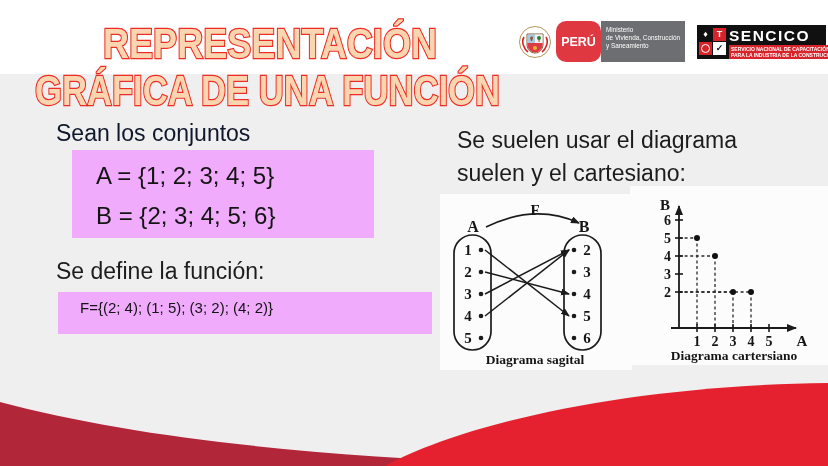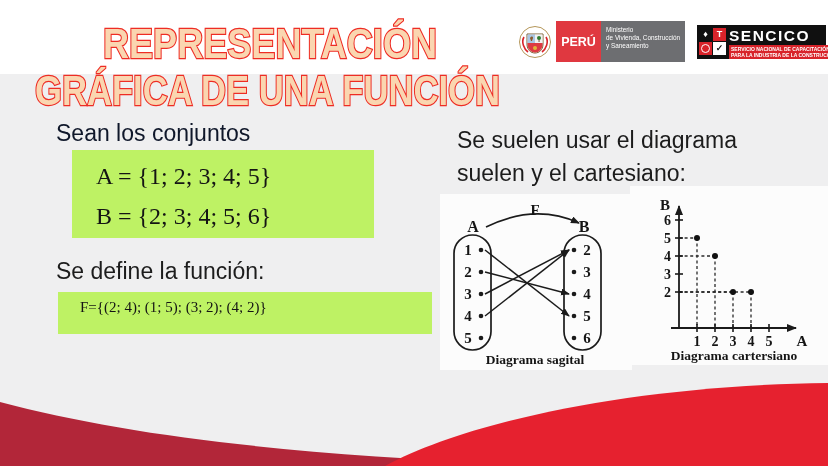--- a/index.html
+++ b/index.html
@@ -27,7 +27,7 @@
   .gov-logo{position:absolute;left:514px;top:21px;height:41px;display:flex;}
   .gov-emblem{width:42px;background:#ffffff;display:flex;align-items:center;justify-content:center;}
   .gov-red{width:45px;background:#e03840;color:#fff;display:flex;align-items:center;justify-content:center;
-    font-weight:bold;font-size:12.5px;}
+    font-weight:bold;font-size:12.5px;border-radius:10px;}
   .gov-gray{width:84px;background:#6d6e71;color:#fff;font-size:6.4px;line-height:1.27;
     padding:5px 0 0 5px;box-sizing:border-box;white-space:nowrap;}
   .sencico{position:absolute;left:697px;top:25px;width:129px;height:34px;background:#101010;

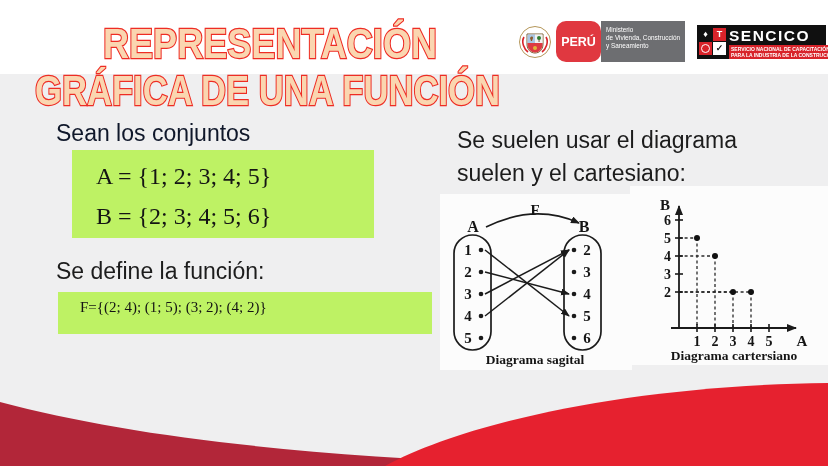--- a/index.html
+++ b/index.html
@@ -11,8 +11,8 @@
   .title-svg{position:absolute;left:0;top:6px;}
   
   .intro-text{position:absolute;left:56px;top:120px;font-size:23px;color:#0f172a;}
-  .math-panel{position:absolute;background:#bef264;color:#141414;
-    font-family:Liberation Serif, serif;}
+  .math-panel{position:absolute;background:#f0abfc;color:#141414;
+    font-family:Liberation Sans, sans-serif;}
   .panel-sets{left:72px;top:150px;width:302px;height:88px;padding:6px 0 0 24px;box-sizing:border-box;
     font-size:24px;line-height:40px;}
   .define-text{position:absolute;left:56px;top:258px;font-size:23px;color:#1c1c1c;}

